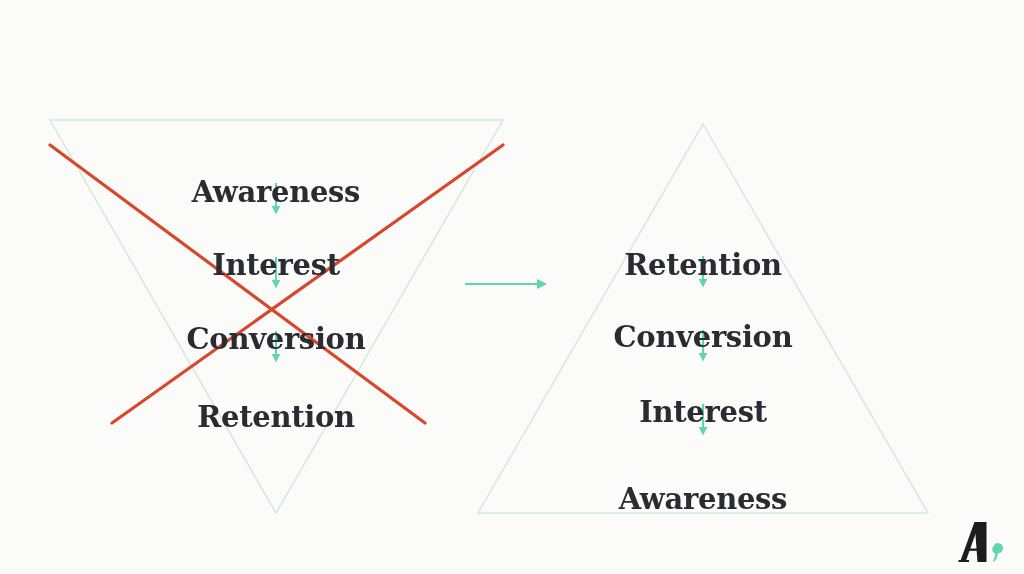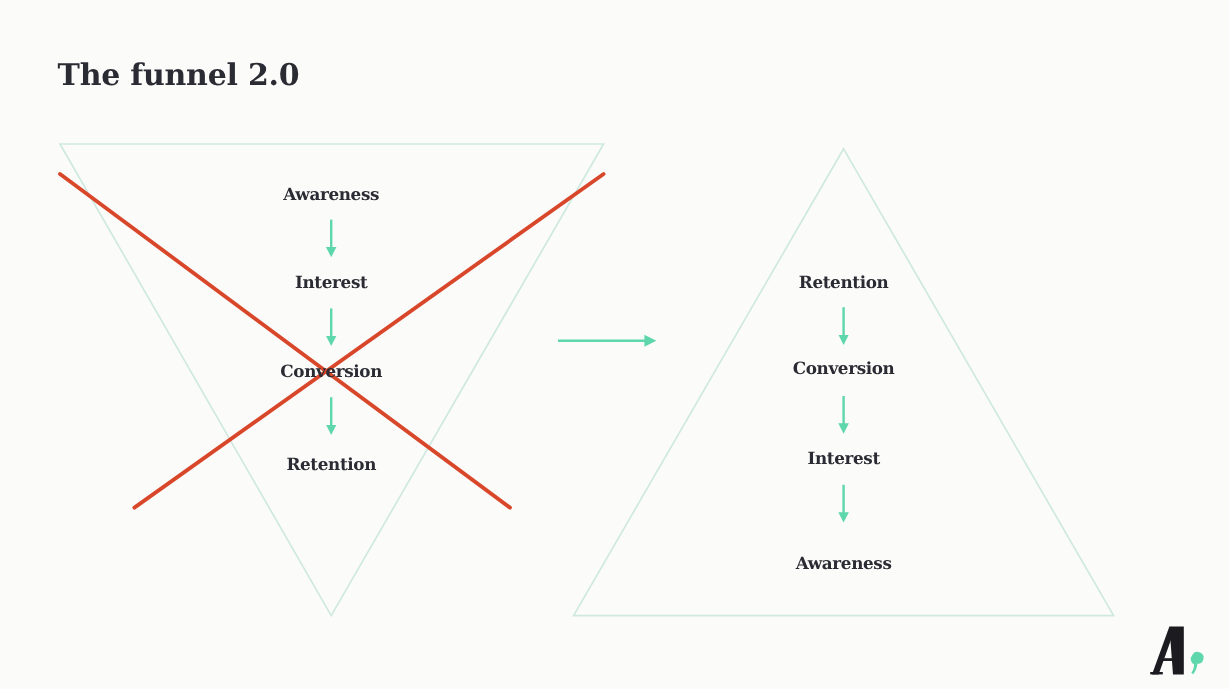--- a/index.html
+++ b/index.html
@@ -86,7 +86,6 @@
     <line x1="703" y1="404" x2="703" y2="431" stroke="#5fd7ad" stroke-width="2" marker-end="url(#mint-arrow)"></line>
   </svg>
 
-  <div class="title">The funnel 2.0</div>
 
   <div class="stage-label" style="left:276px; top:163px;">Awareness</div>
   <div class="stage-label" style="left:276px; top:236px;">Interest</div>

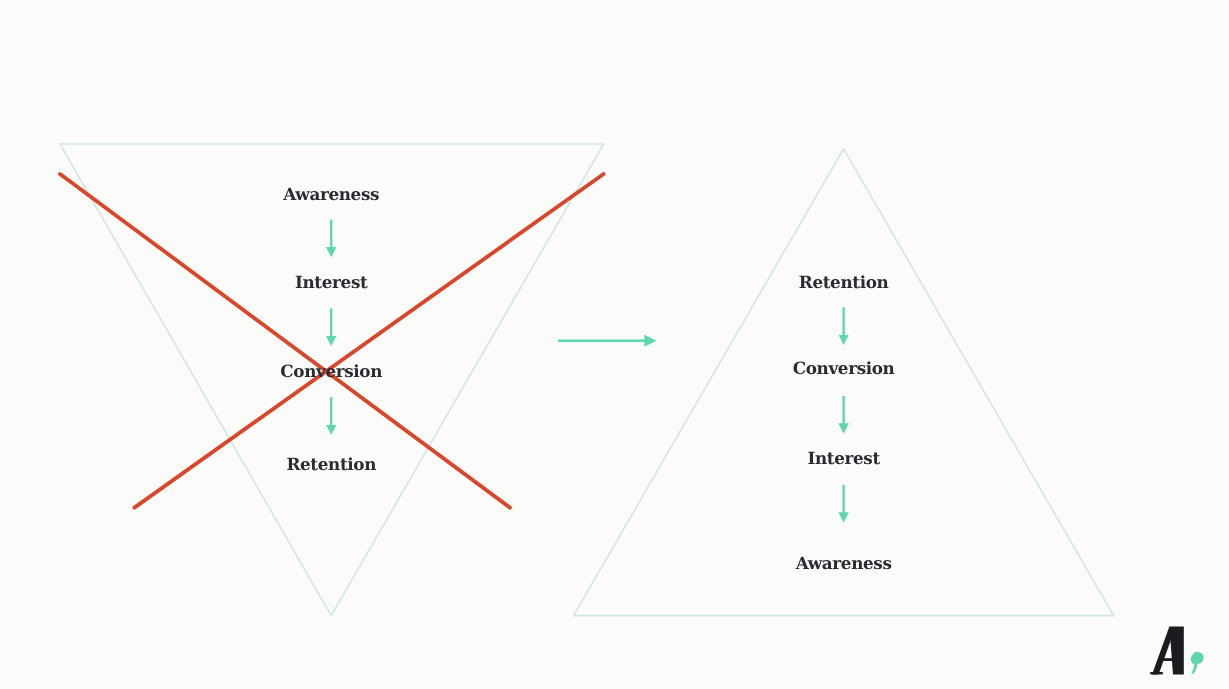--- a/index.html
+++ b/index.html
@@ -39,11 +39,12 @@
     position: absolute;
     font-family: "DejaVu Serif", serif;
     font-weight: bold;
-    font-size: 14px;
+    font-size: 29px;
     color: #2b2b33;
     white-space: nowrap;
     transform: translate(-50%, -50%);
     letter-spacing: -0.3px;
+    margin-top: 29px;
   }
   .logo {
     position: absolute;

